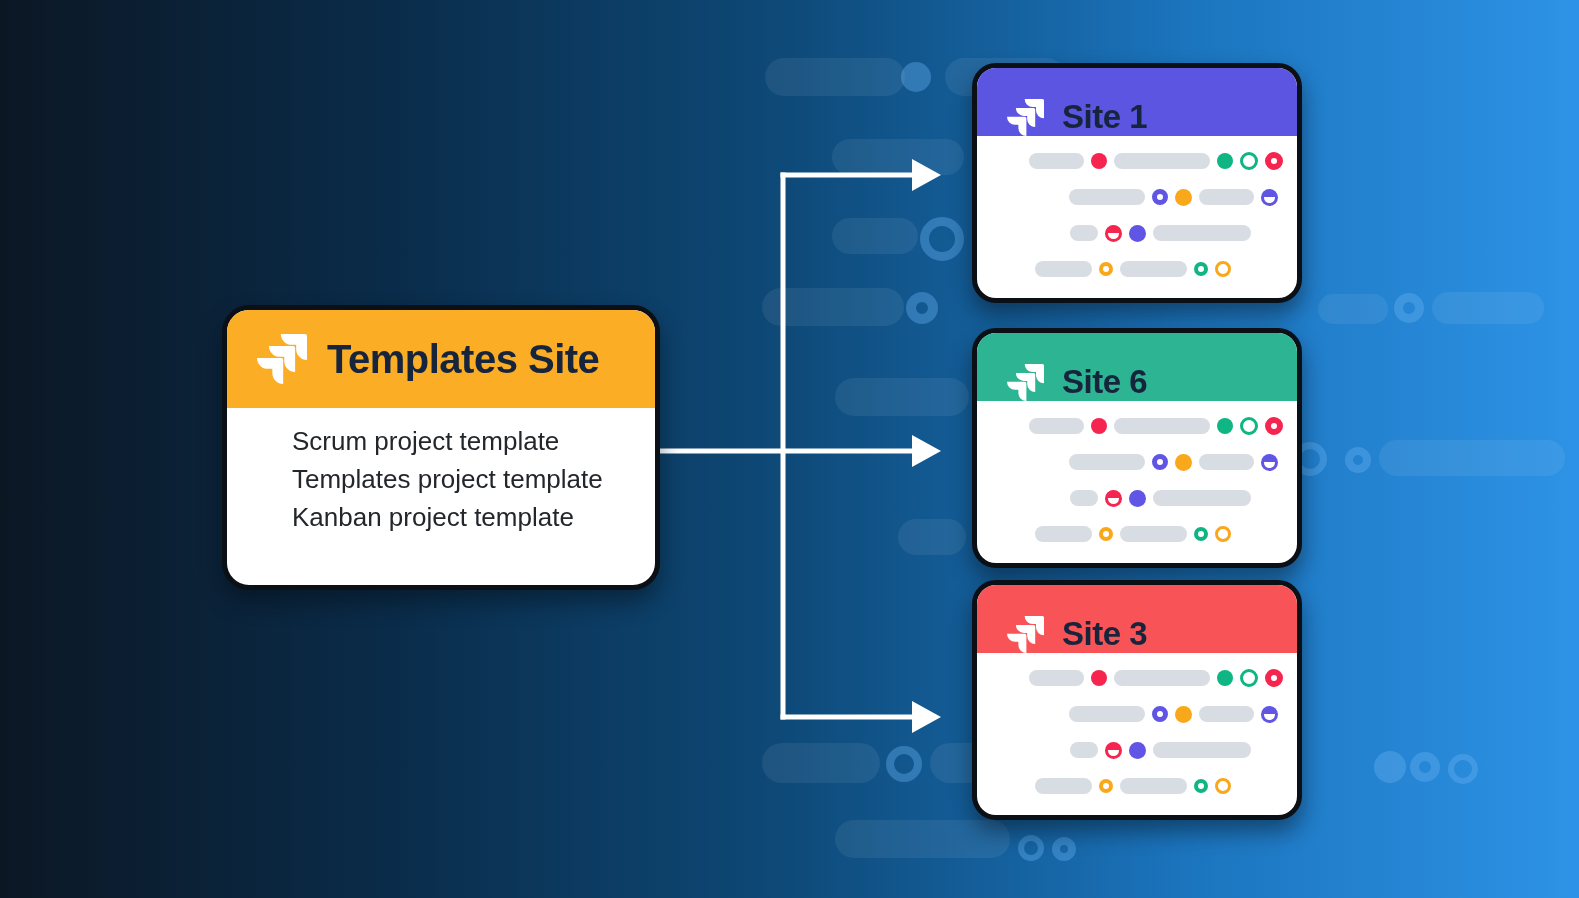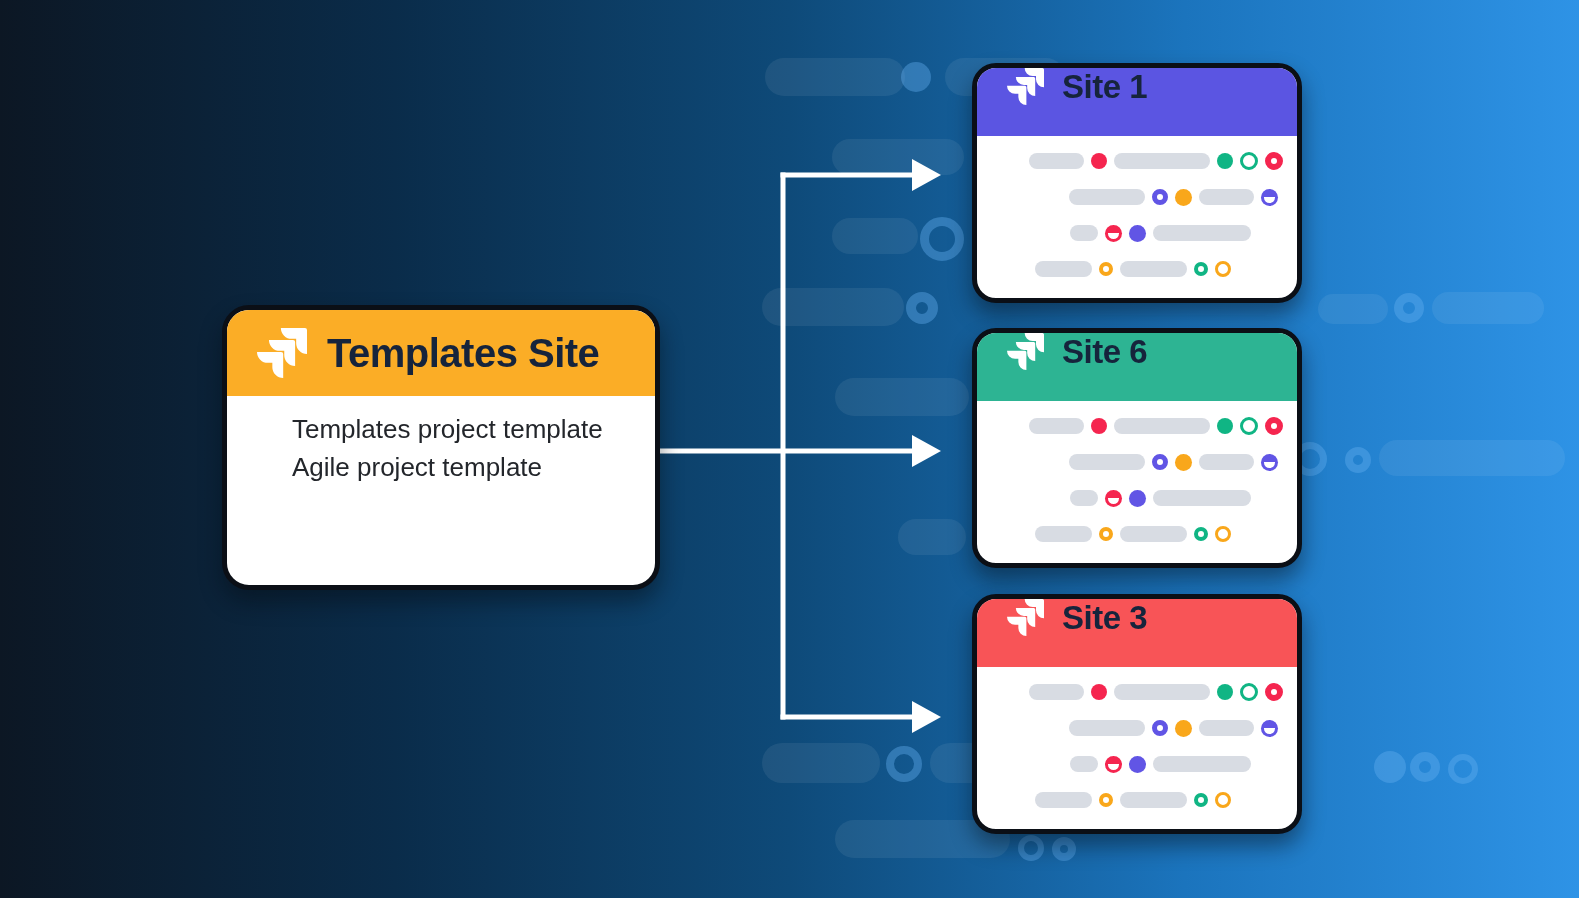--- a/index.html
+++ b/index.html
@@ -30,7 +30,7 @@
 
   
   .site-card { left:972px; width:330px; height:240px; border-radius:24px; }
-  .site-card .card-head { height:68px; display:flex; align-items:flex-start; padding-left:30px; gap:18px; }
+  .site-card .card-head { height:68px; display:flex; align-items:flex-end; padding-left:30px; gap:18px; }
   .site-card .jira-logo { width:37px; height:37px; }
   .site-card .head-title { font-size:33px; font-weight:800; color:#16243C; letter-spacing:-0.5px; }
   .jira-logo path { fill:#ffffff; }

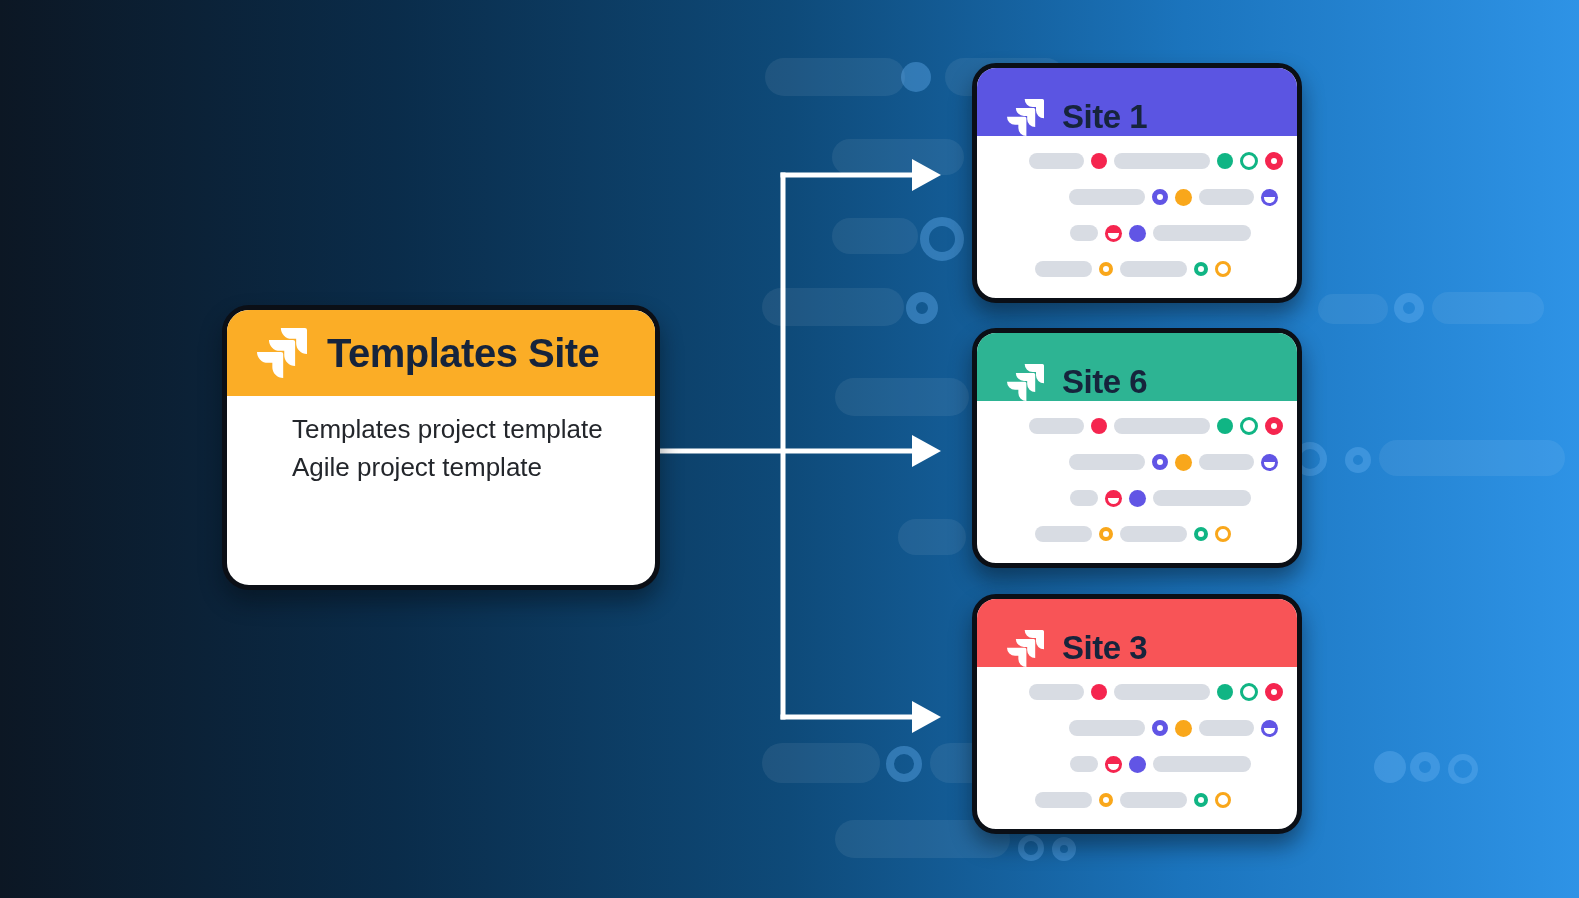--- a/index.html
+++ b/index.html
@@ -22,7 +22,7 @@
 
   
   #templates-card { left:222px; top:305px; width:438px; height:285px; border-radius:27px; }
-  #templates-card .card-head { height:86px; display:flex; align-items:center; padding-left:30px; gap:20px; }
+  #templates-card .card-head { height:98px; display:flex; align-items:center; padding-left:30px; gap:20px; }
   #templates-card .jira-logo { width:50px; height:50px; }
   #templates-card .head-title { font-size:40px; font-weight:800; color:#16243C; letter-spacing:-0.5px; }
   .template-list { list-style:none; padding:14px 0 0 65px; }

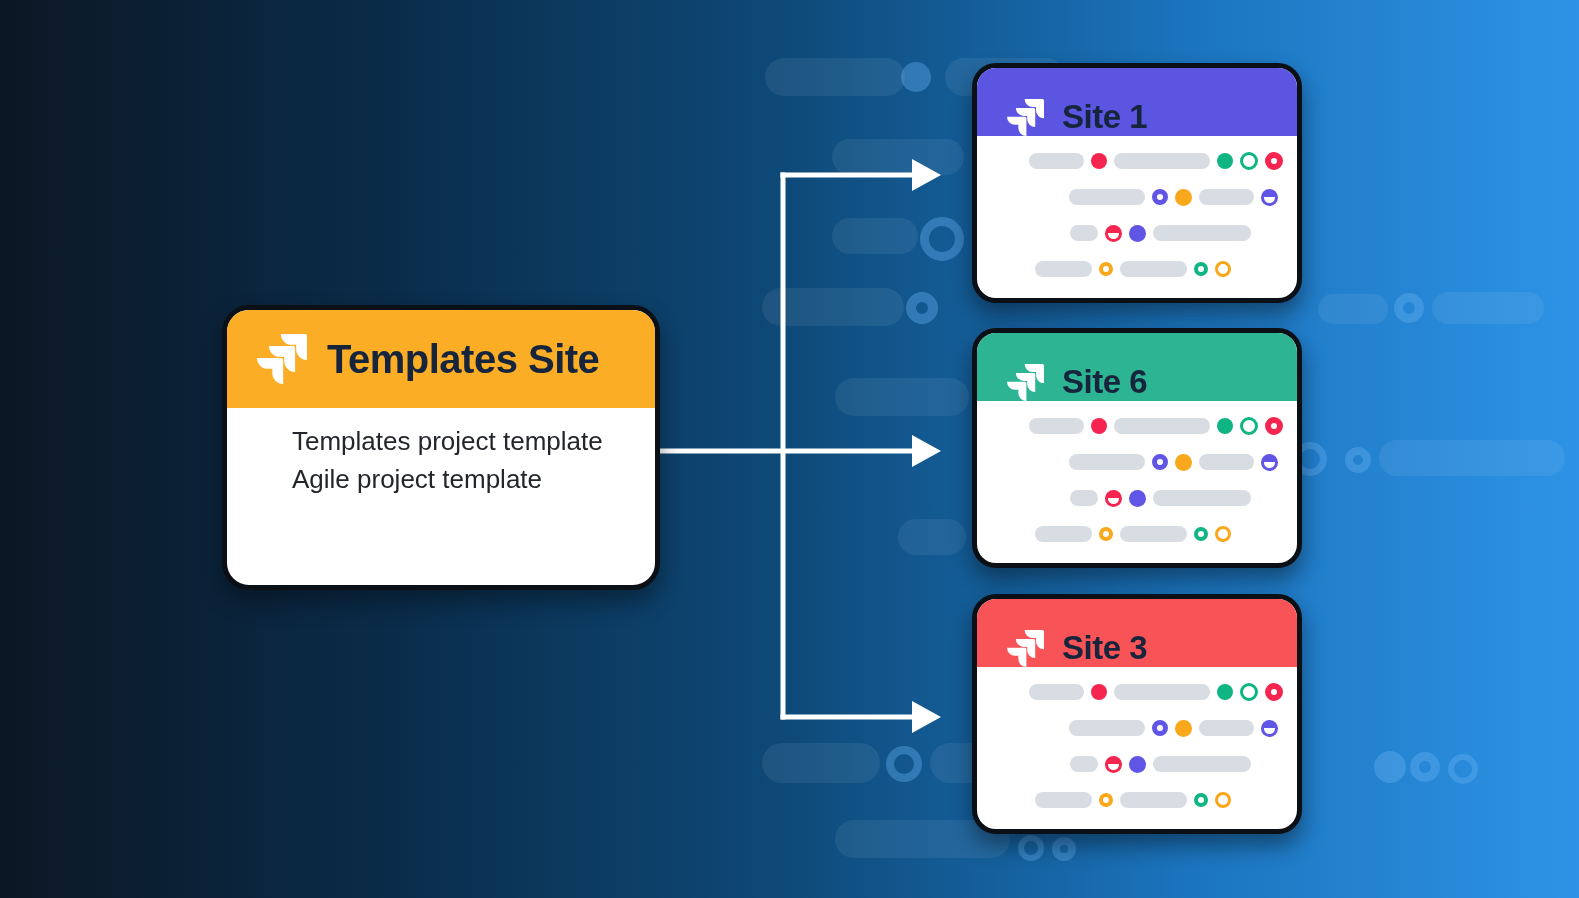--- a/index.html
+++ b/index.html
@@ -97,6 +97,7 @@
     <span class="head-title">Templates Site</span>
   </div>
   <ul class="template-list">
+    <li>Scrum project template</li>
     <li>Templates project template</li>
     <li>Agile project template</li>
   </ul>

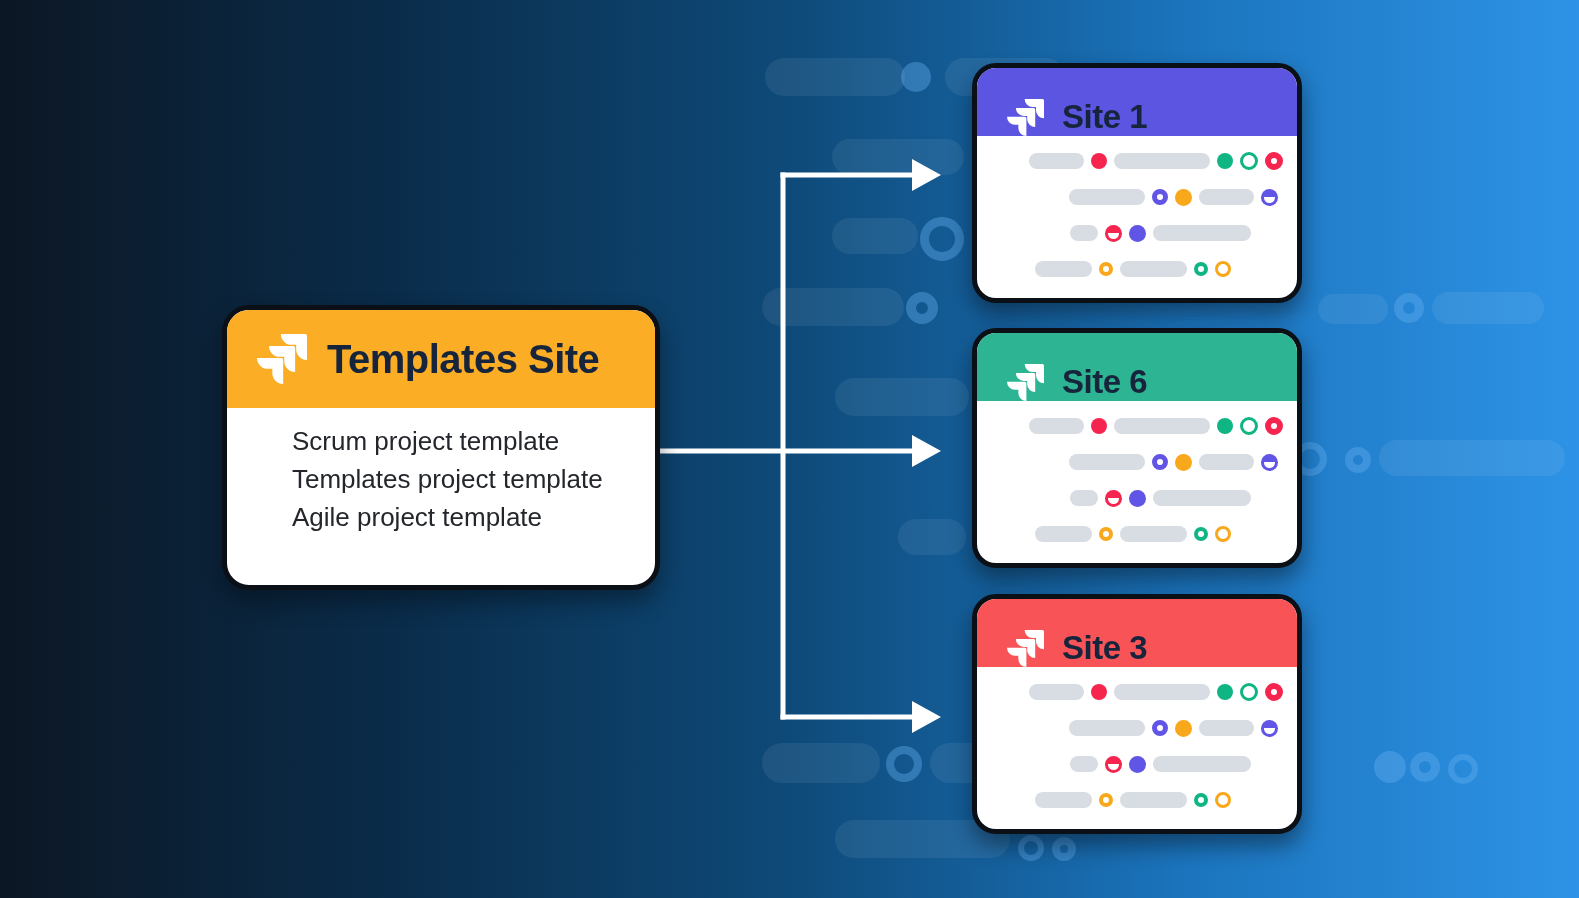--- a/index.html
+++ b/index.html
@@ -99,7 +99,7 @@
   <ul class="template-list">
     <li>Scrum project template</li>
     <li>Templates project template</li>
-    <li>Agile project template</li>
+    <li>Kanban project template</li>
   </ul>
 </div>
 

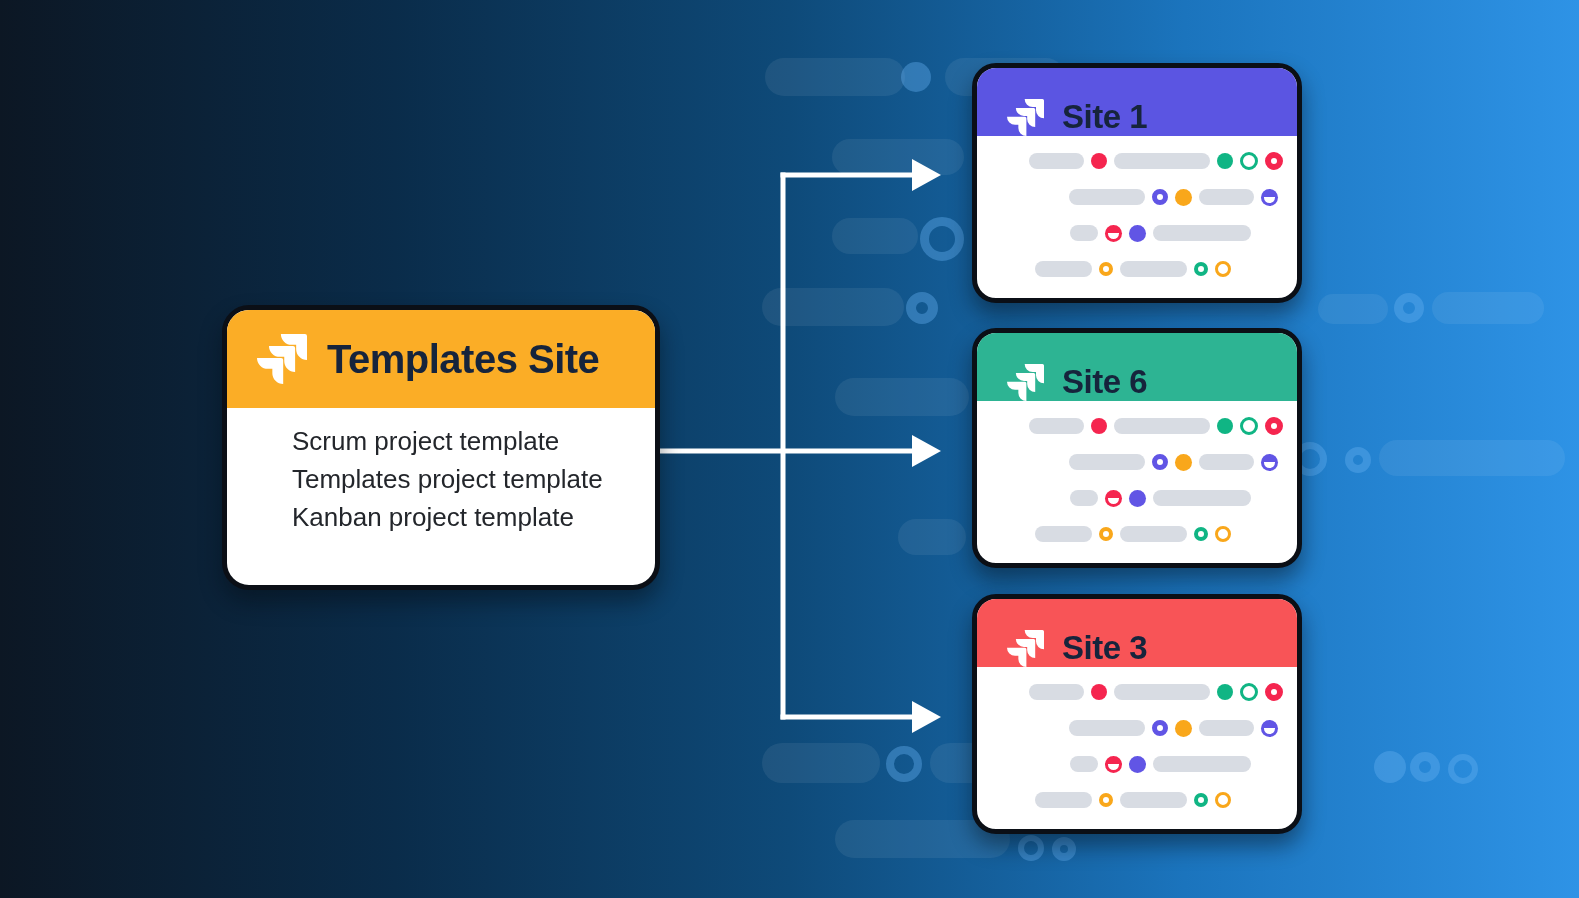--- a/index.html
+++ b/index.html
@@ -181,7 +181,7 @@
     </div>
 </div>
 
-<div class="card site-card" style="top:594px">
+<div class="card site-card" style="top:580px">
   <div class="card-head" style="background: rgb(248, 84, 87);">
     <svg class="jira-logo" viewBox="0 0 24 24">
       <path d="M11.571 11.513H0a5.218 5.218 0 0 0 5.232 5.215h2.13v2.057A5.215 5.215 0 0 0 12.575 24V12.518a1.005 1.005 0 0 0-1.005-1.005zm5.723-5.756H5.736a5.215 5.215 0 0 0 5.215 5.214h2.129v2.058a5.218 5.218 0 0 0 5.215 5.214V6.758a1.001 1.001 0 0 0-1.001-1.001zM23.013 0H11.455a5.215 5.215 0 0 0 5.215 5.215h2.129v2.057A5.215 5.215 0 0 0 24 12.483V1.005A1.001 1.001 0 0 0 23.013 0z"></path>

